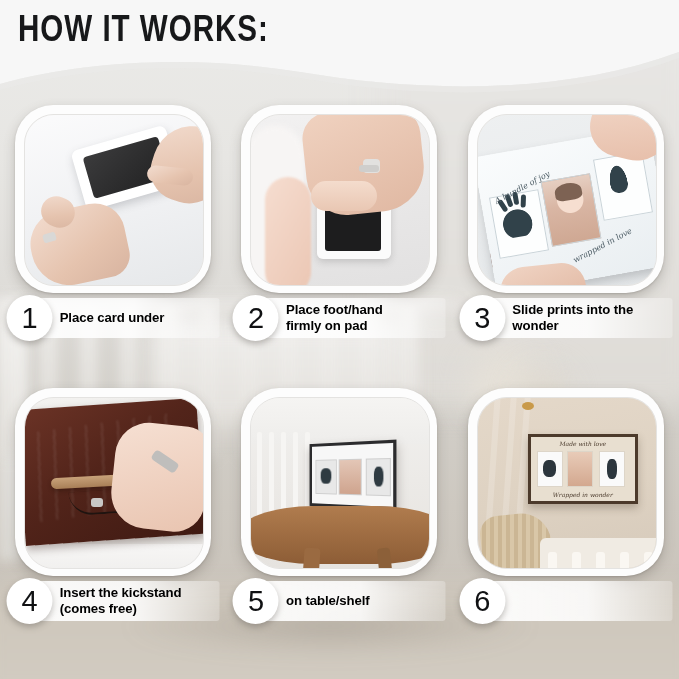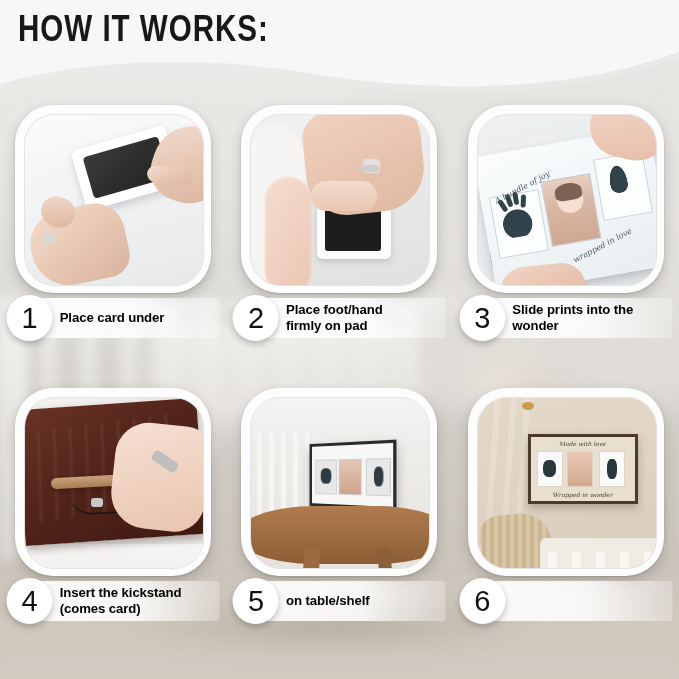--- a/index.html
+++ b/index.html
@@ -453,7 +453,7 @@
         <div class="badge">4</div>
         <div class="step-text">
           <span>Insert the kickstand</span>
-          <span>(comes card)</span>
+          <span>(comes free)</span>
         </div>
       </div>
     </div>

